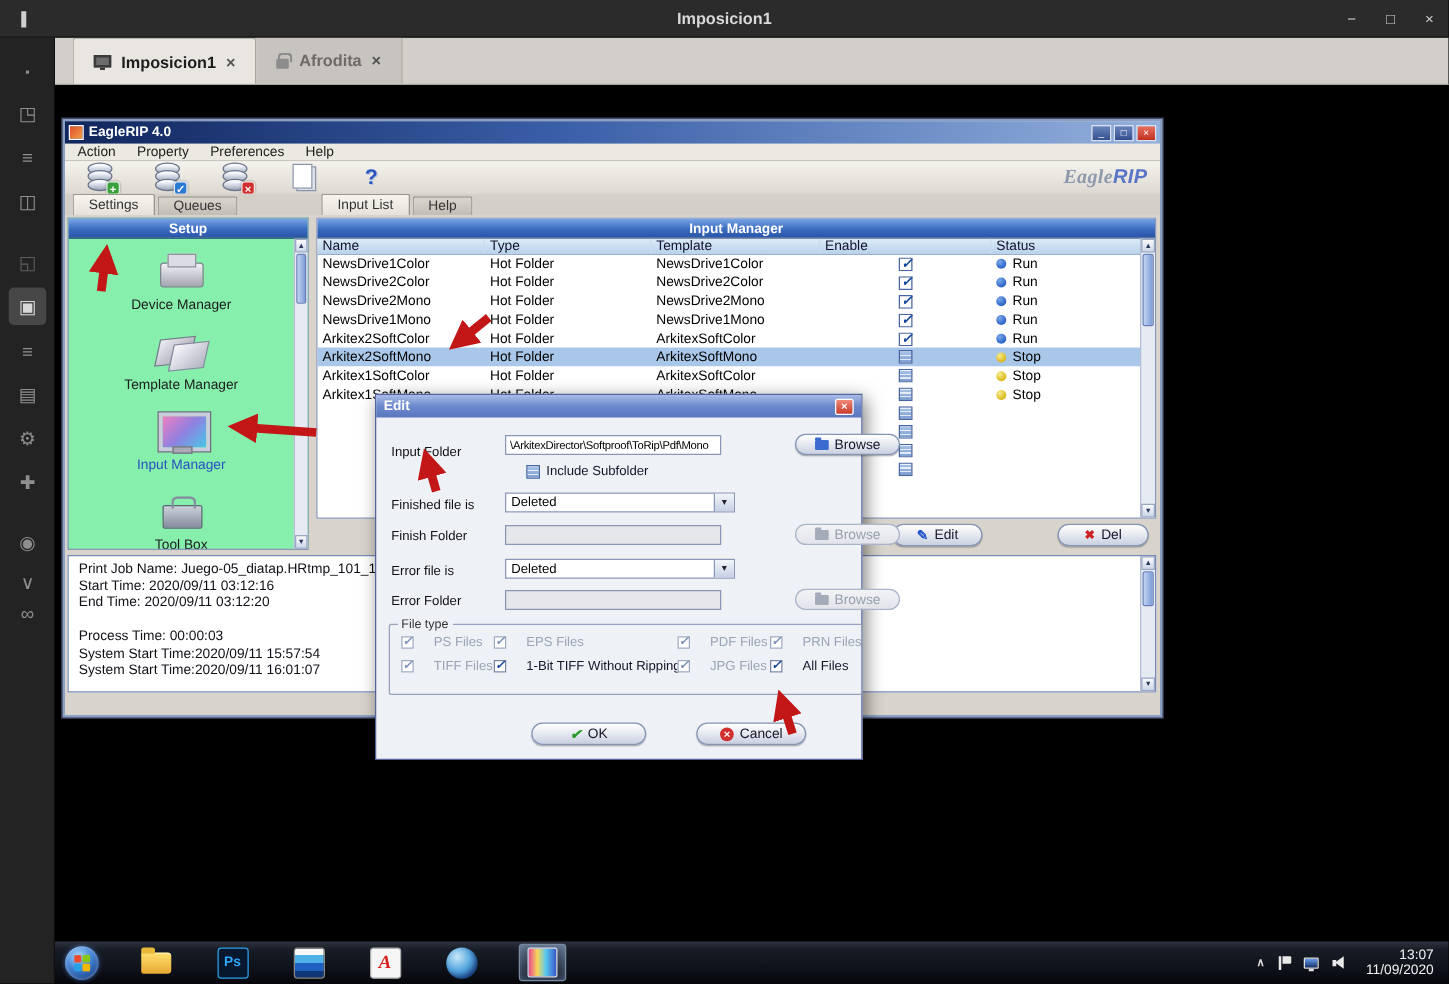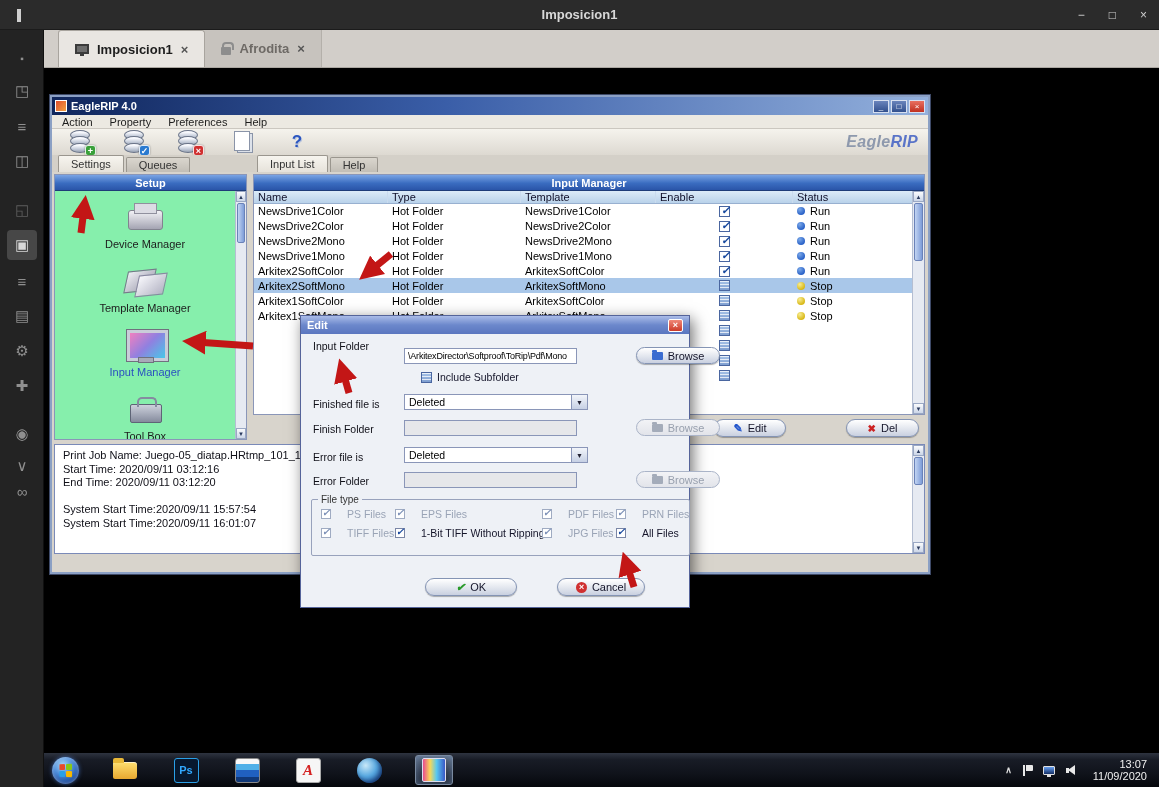--- a/index.html
+++ b/index.html
@@ -64,7 +64,7 @@
   .tb-icon[data-type="help"] { display:flex; align-items:center; justify-content:center; }
   .tb-icon[data-type="help"] .badge { position:static; width:auto; height:auto; border:none; box-shadow:none; background:none !important; color:#2a55c0; font-size:17px; text-shadow:1px 1px 0 #b8c4dc; }
   .xp-logo { position:absolute; right:10px; top:4px; font-size:16px; font-weight:bold; font-style:italic; letter-spacing:.3px; }
-  .logo1 { color:#8e99ad; } .logo2 { color:#5a74c8; }
+  .logo1 { color:#8e99ad;font-family:Liberation Serif, serif; } .logo2 { color:#5a74c8; }
 
   .xp-tabsrow { height:17px; flex:none; background:#d4d0c8; position:relative; display:flex; align-items:flex-end; }
   .nav-tabs { display:flex; margin-left:6px; align-items:flex-end; }

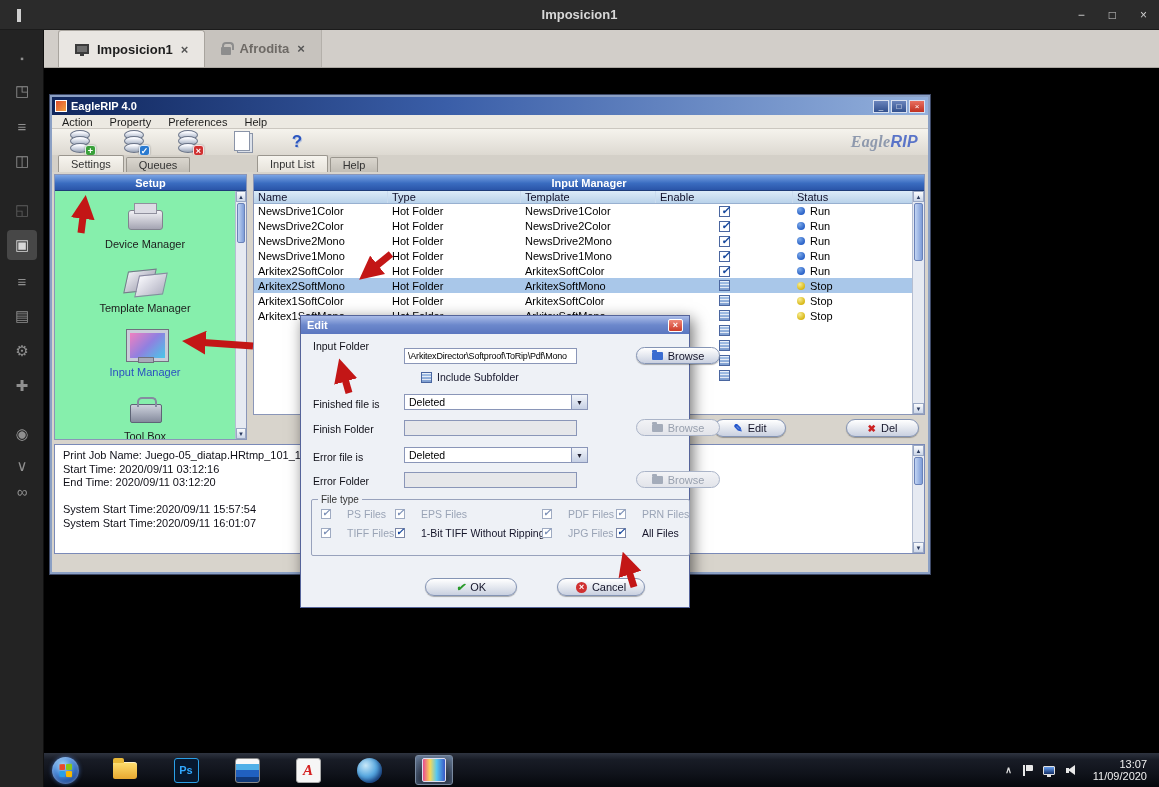--- a/index.html
+++ b/index.html
@@ -146,7 +146,7 @@
   .dlg-close { margin-left:auto; width:15px; height:13px; background:linear-gradient(#f08878,#cc3a28); border:1px solid #fff; border-radius:2px; color:#fff; font-size:9px; display:flex; align-items:center; justify-content:center; cursor:pointer; }
   .dlg-body { position:relative; height:272px; }
   .dlabel { position:absolute; font-size:10.5px; color:#101018; }
-  .l1{left:12px;top:6px} .l2{left:12px;top:64px} .l3{left:12px;top:89px} .l4{left:12px;top:117px} .l5{left:12px;top:141px}
+  .l1{left:12px;top:22px} .l2{left:12px;top:64px} .l3{left:12px;top:89px} .l4{left:12px;top:117px} .l5{left:12px;top:141px}
   .dfield { position:absolute; width:173px; height:16px; background:#fff; border:1px solid #8a96b8; font-size:9px; letter-spacing:-.2px; padding:2px 3px; white-space:nowrap; overflow:hidden; color:#000; }
   .f1{left:103px;top:14px} .f2{left:103px;top:86px} .f3{left:103px;top:138px}
   .dfield.disabled { background:#e6e7ea; }

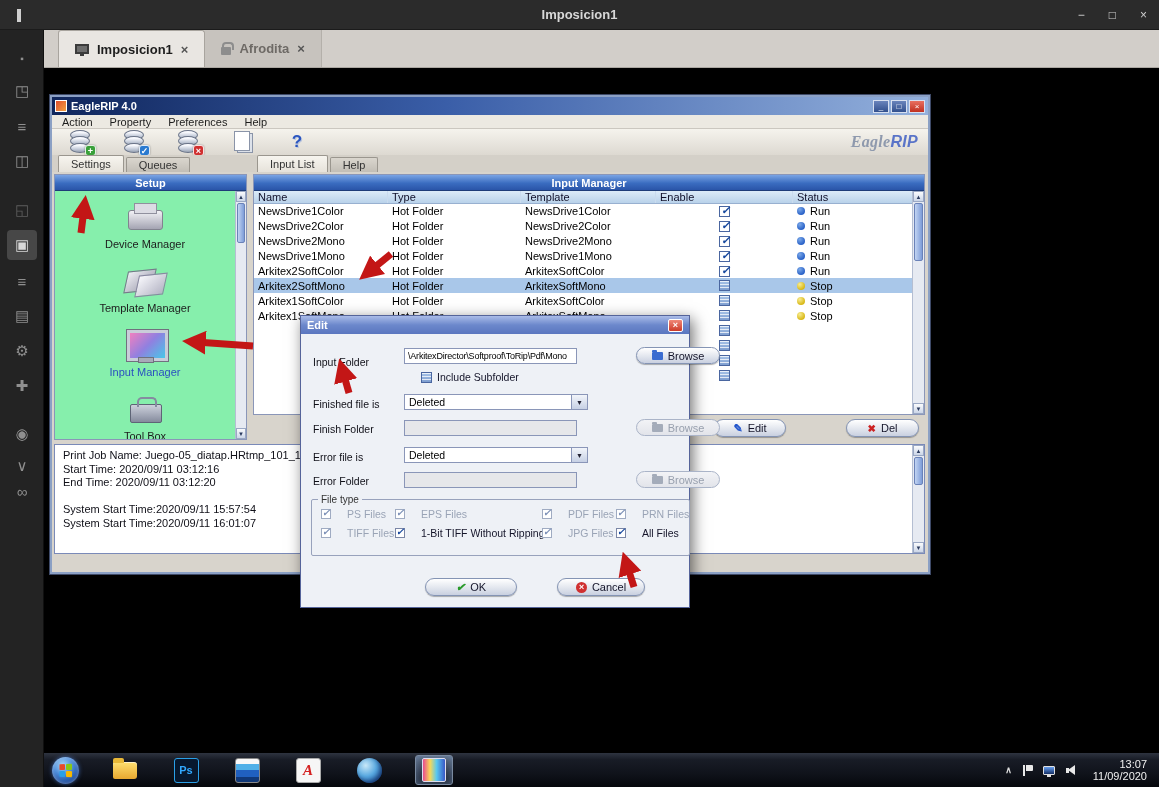--- a/index.html
+++ b/index.html
@@ -576,6 +576,7 @@
               <div class="log-line">Start Time: 2020/09/11 03:12:16</div>
               <div class="log-line">End Time: 2020/09/11 03:12:20</div>
               <div class="log-line"></div>
+              <div class="log-line">Process Time: 00:00:03</div>
               <div class="log-line">System Start Time:2020/09/11 15:57:54</div>
               <div class="log-line">System Start Time:2020/09/11 16:01:07</div>
             </div>

